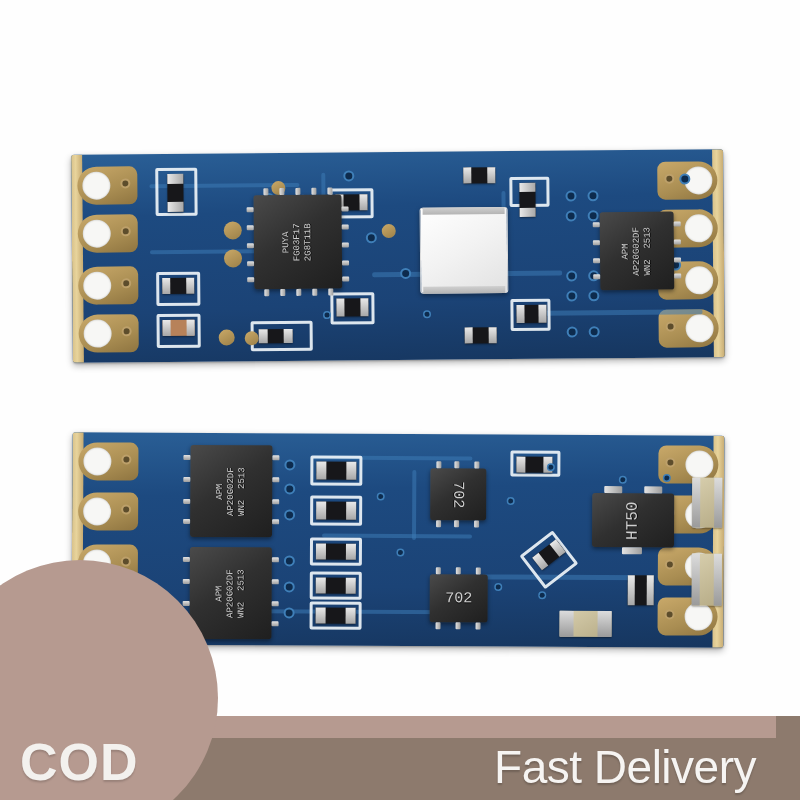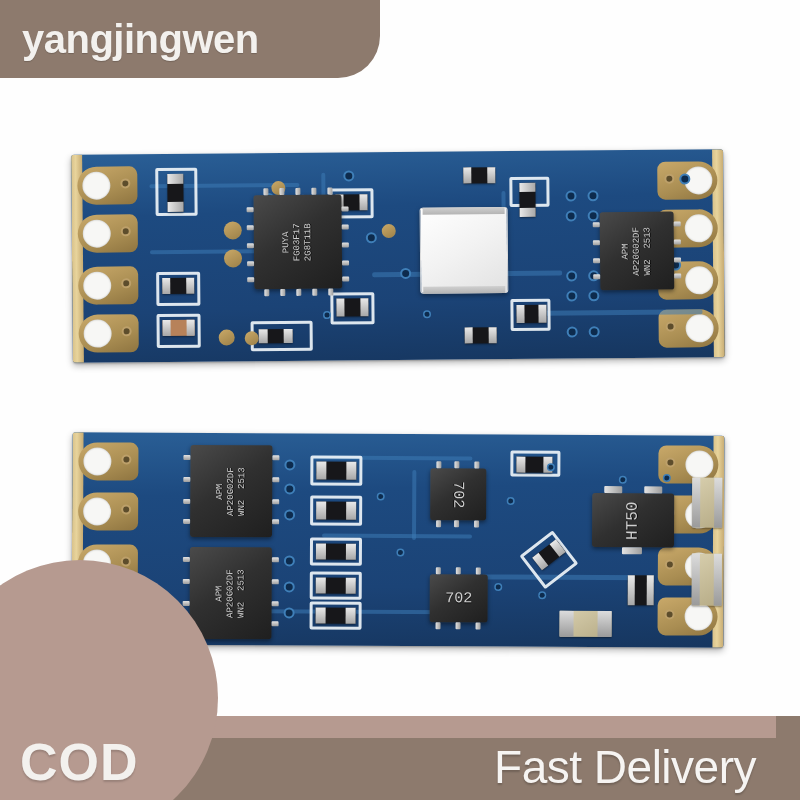--- a/index.html
+++ b/index.html
@@ -514,9 +514,6 @@
     <div class="via-dot sm" style="left:468px; top:158px;"></div>
   </div>
 
-  <div class="top-banner">
-    <span class="top-banner-text">yangjingwen</span>
-  </div>
 
   <div class="bottom-bar">
     <div class="bottom-bar-light"></div>

